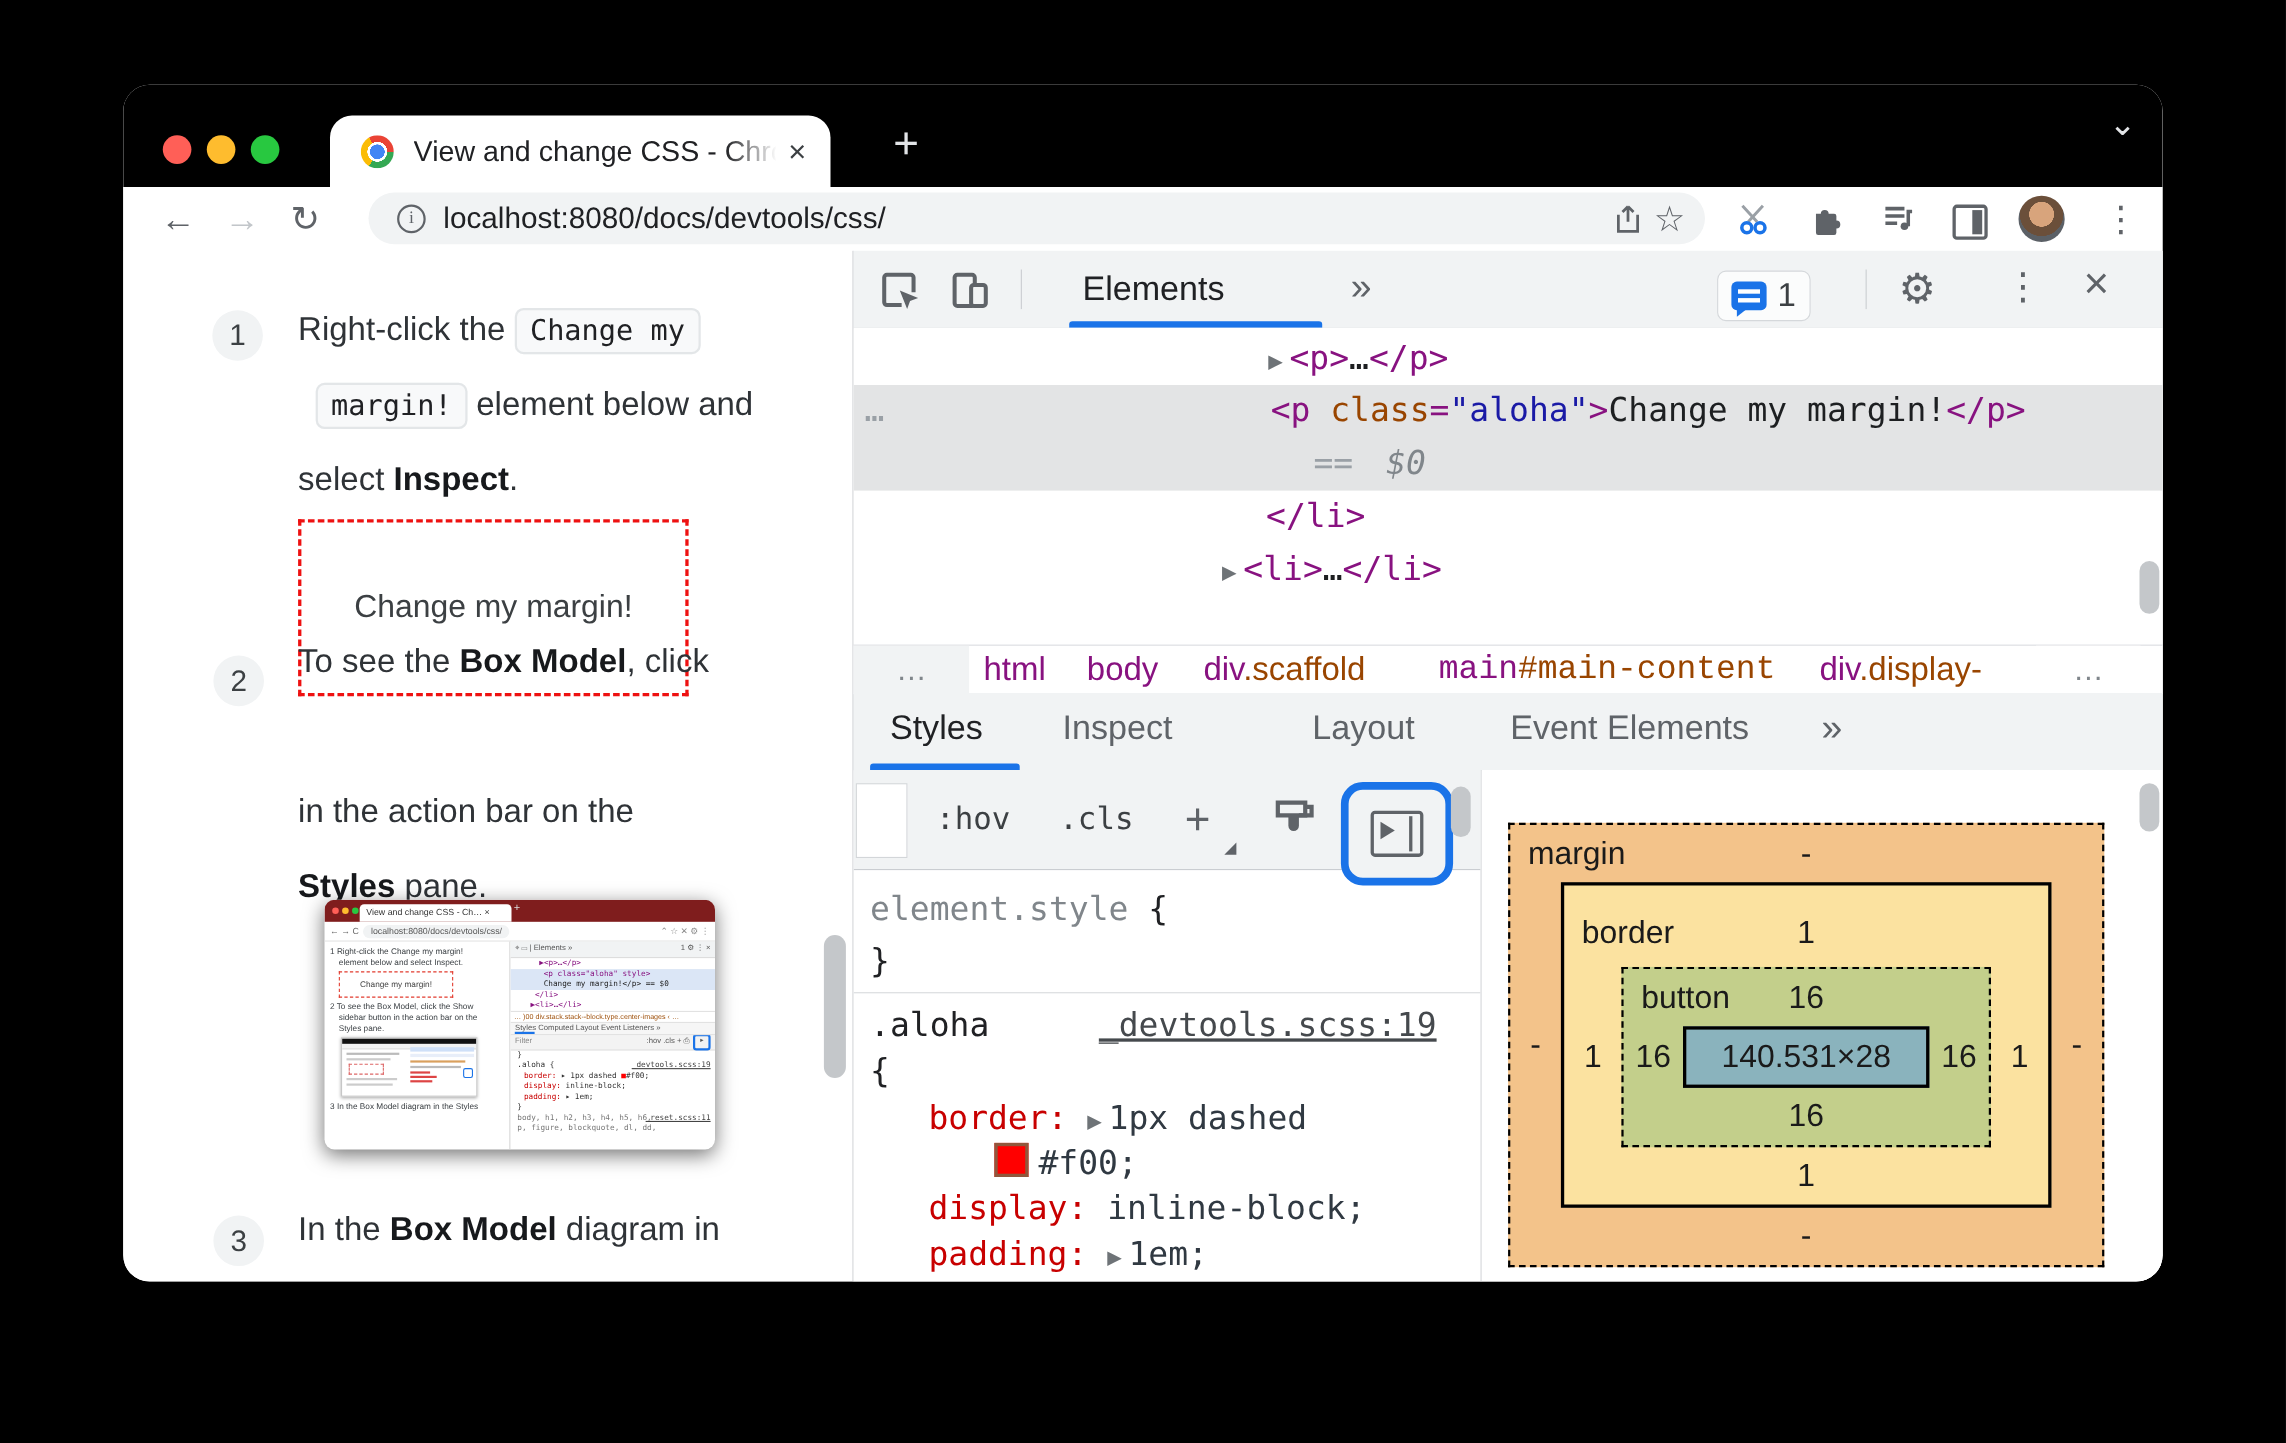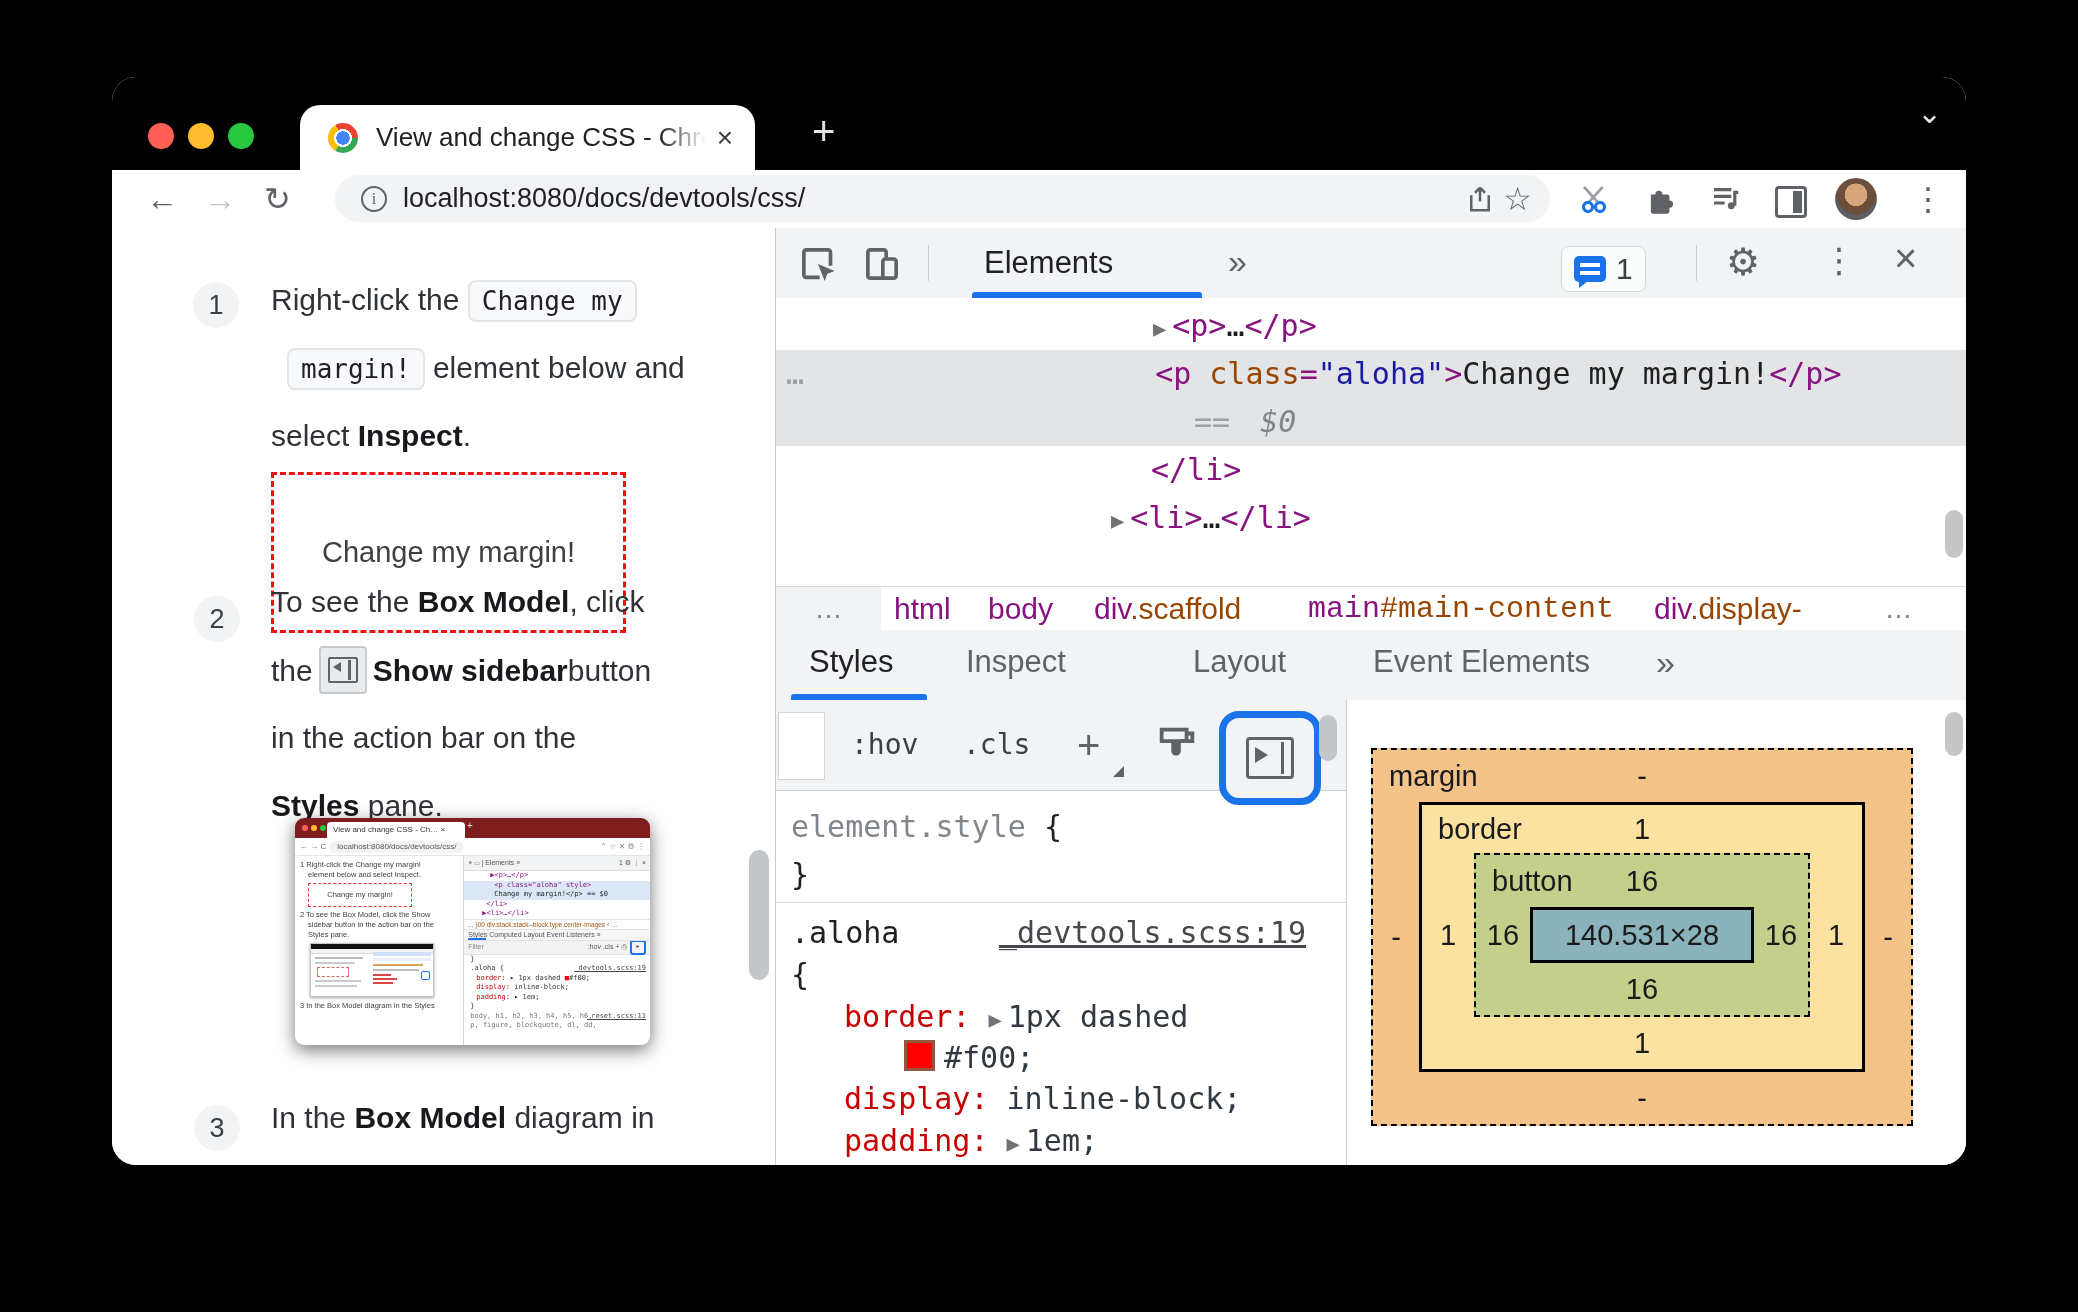--- a/index.html
+++ b/index.html
@@ -225,17 +225,6 @@
 
     <div class="stepnum" style="left:82px;top:368px;">2</div>
     <div class="docline" style="left:159px;top:350px;"><span>To see the </span><b>Box Model</b><span>, click</span></div>
-    <div class="docline" style="left:159px;top:418px;display:flex;align-items:center;">
-      <span>the </span>
-      <span style="display:inline-flex;width:44px;height:44px;background:#e9ebed;border:2px solid #c8cbce;border-radius:4px;align-items:center;justify-content:center;margin:0 6px;">
-        <span style="position:relative;width:26px;height:22px;border:2.5px solid #5f6368;border-radius:2px;display:block;">
-          <span style="position:absolute;left:3px;top:3px;border-top:5px solid rgba(0,0,0,0);border-bottom:5px solid rgba(0,0,0,0);border-right:8px solid #5f6368;"></span>
-          <span style="position:absolute;right:5px;top:1px;bottom:1px;width:2.5px;background:#5f6368;"></span>
-        </span>
-      </span>
-      <b> Show sidebar</b>
-        <span> button</span>
-    </div>
     <div class="docline" style="left:159px;top:486px;">in the action bar on the</div>
     <div class="docline" style="left:159px;top:554px;"><b>Styles</b><span> pane.</span></div>
 

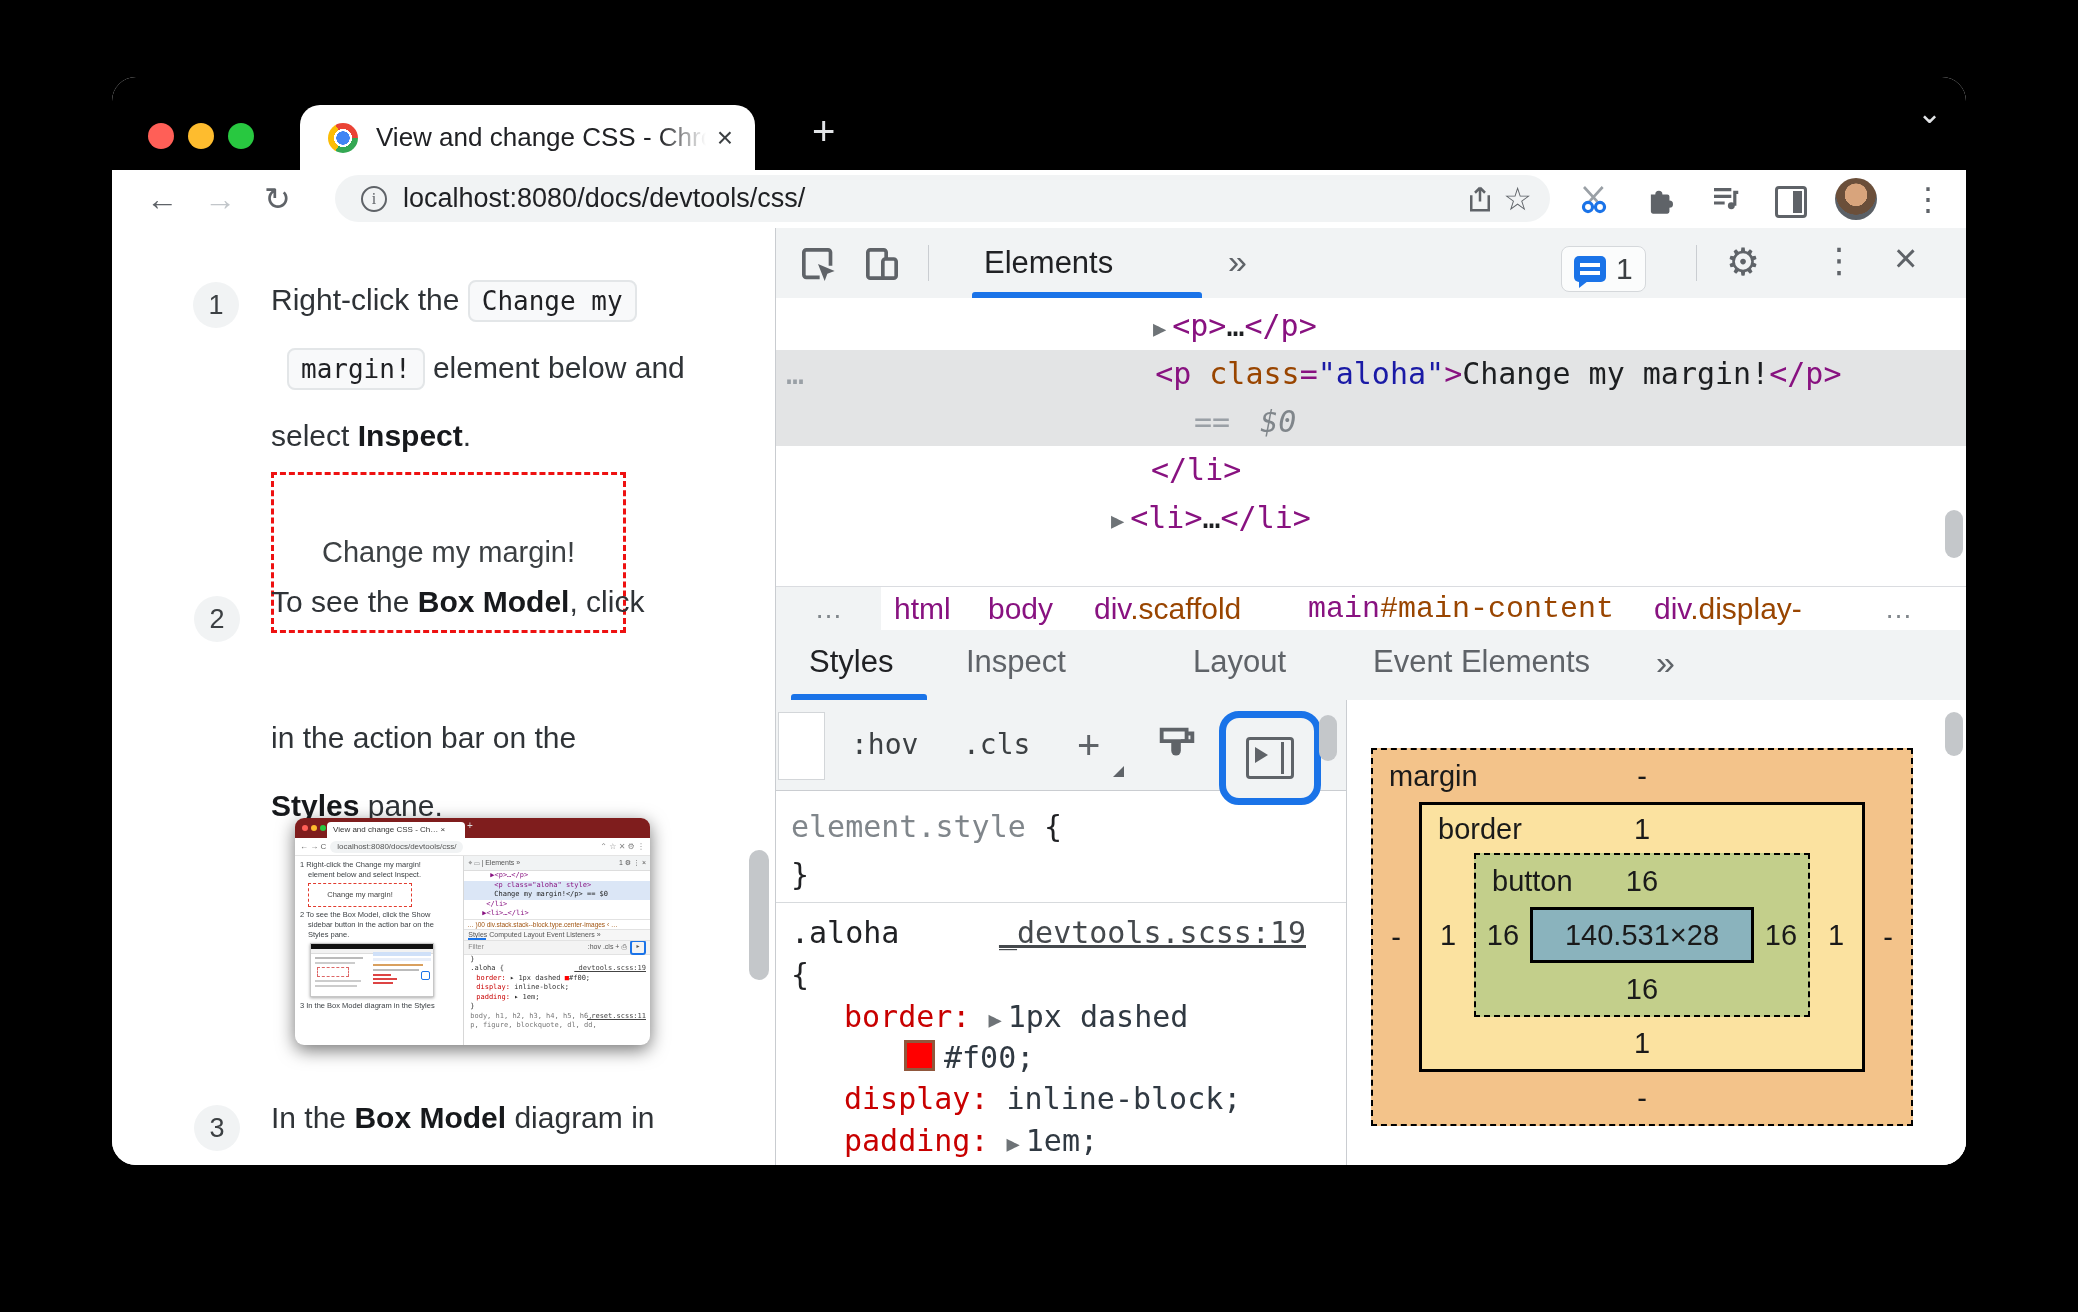--- a/index.html
+++ b/index.html
@@ -429,7 +429,7 @@
           <div class="bmmid">
             <div class="bmside" style="width:46px;">-</div>
             <div class="bmlayer b-box">
-              <div class="bmhdr" style="height:48px;">
+              <div class="bmhdr" style="height:61px;margin-top:13px;">
                 <span class="bmlabel">border</span>
                 <span>1</span>
               </div>

